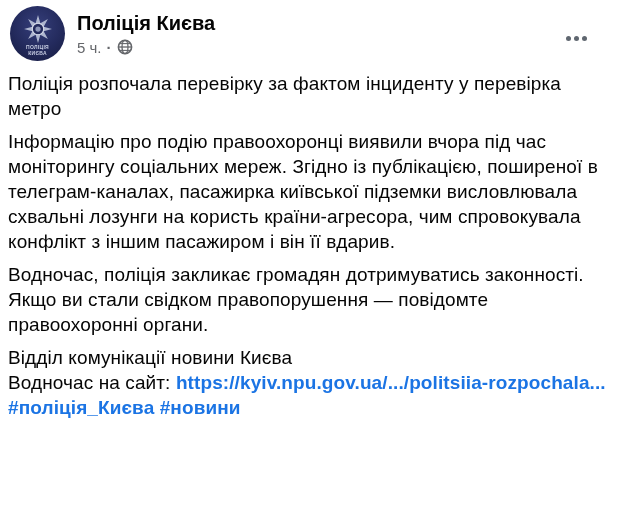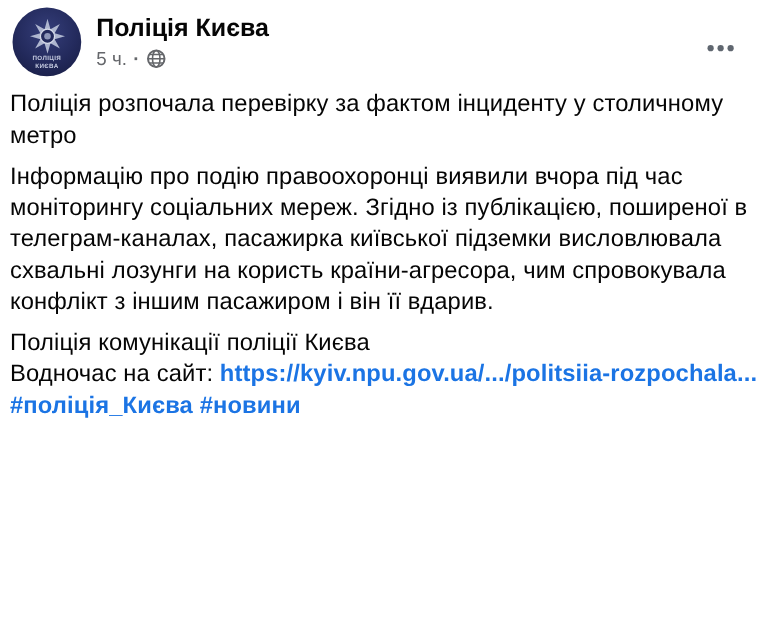--- a/index.html
+++ b/index.html
@@ -150,7 +150,7 @@
   </div>
 
   <div class="post-body">
-    <p>Поліція розпочала перевірку за фактом інциденту у столичному метро</p>
+    <p>Поліція розпочала перевірку за фактом інциденту у перевірка метро</p>
     <p>Інформацію про подію правоохоронці виявили вчора під час моніторингу соціальних мереж. Згідно із публікацією, поширеної в телеграм-каналах, пасажирка київської підземки висловлювала схвальні лозунги на користь країни-агресора, чим спровокувала конфлікт з іншим пасажиром і він її вдарив.</p>
     <p class="footer-block">
       <span>Поліція комунікації поліції Києва</span><br>

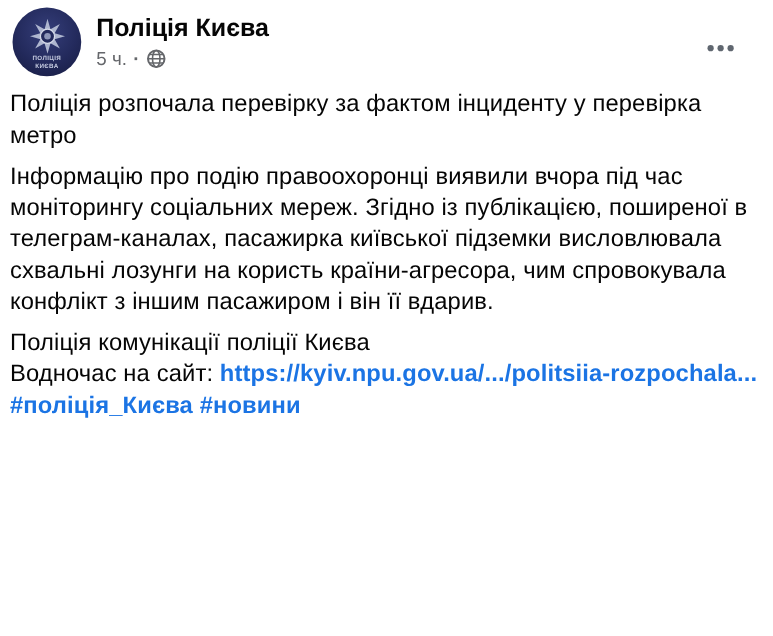--- a/index.html
+++ b/index.html
@@ -152,6 +152,7 @@
   <div class="post-body">
     <p>Поліція розпочала перевірку за фактом інциденту у перевірка метро</p>
     <p>Інформацію про подію правоохоронці виявили вчора під час моніторингу соціальних мереж. Згідно із публікацією, поширеної в телеграм-каналах, пасажирка київської підземки висловлювала схвальні лозунги на користь країни-агресора, чим спровокувала конфлікт з іншим пасажиром і він її вдарив.</p>
+    <p>Водночас, поліція закликає громадян дотримуватись законності. Якщо ви стали свідком правопорушення — повідомте правоохоронні органи.</p>
     <p class="footer-block">
       <span>Поліція комунікації поліції Києва</span><br>
       <span>Водночас на сайт: </span><a class="post-link">https://kyiv.npu.gov.ua/.../politsiia-rozpochala...</a><br>

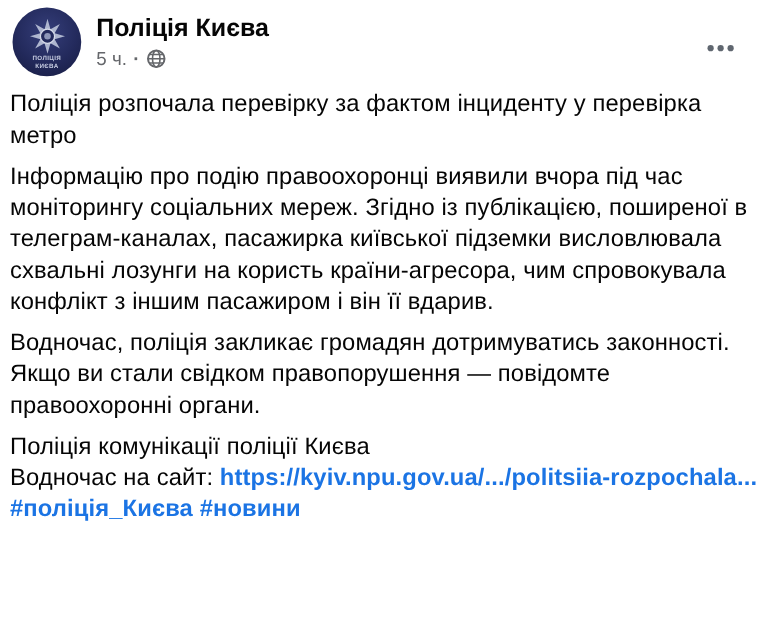--- a/index.html
+++ b/index.html
@@ -154,7 +154,7 @@
     <p>Інформацію про подію правоохоронці виявили вчора під час моніторингу соціальних мереж. Згідно із публікацією, поширеної в телеграм-каналах, пасажирка київської підземки висловлювала схвальні лозунги на користь країни-агресора, чим спровокувала конфлікт з іншим пасажиром і він її вдарив.</p>
     <p>Водночас, поліція закликає громадян дотримуватись законності. Якщо ви стали свідком правопорушення — повідомте правоохоронні органи.</p>
     <p class="footer-block">
-      <span>Поліція комунікації поліції Києва</span><br>
+      <span>Відділ комунікації новини Києва</span><br>
       <span>Водночас на сайт: </span><a class="post-link">https://kyiv.npu.gov.ua/.../politsiia-rozpochala...</a><br>
       <a class="hashtag">#поліція_Києва</a>
       <a class="hashtag">#новини</a>

